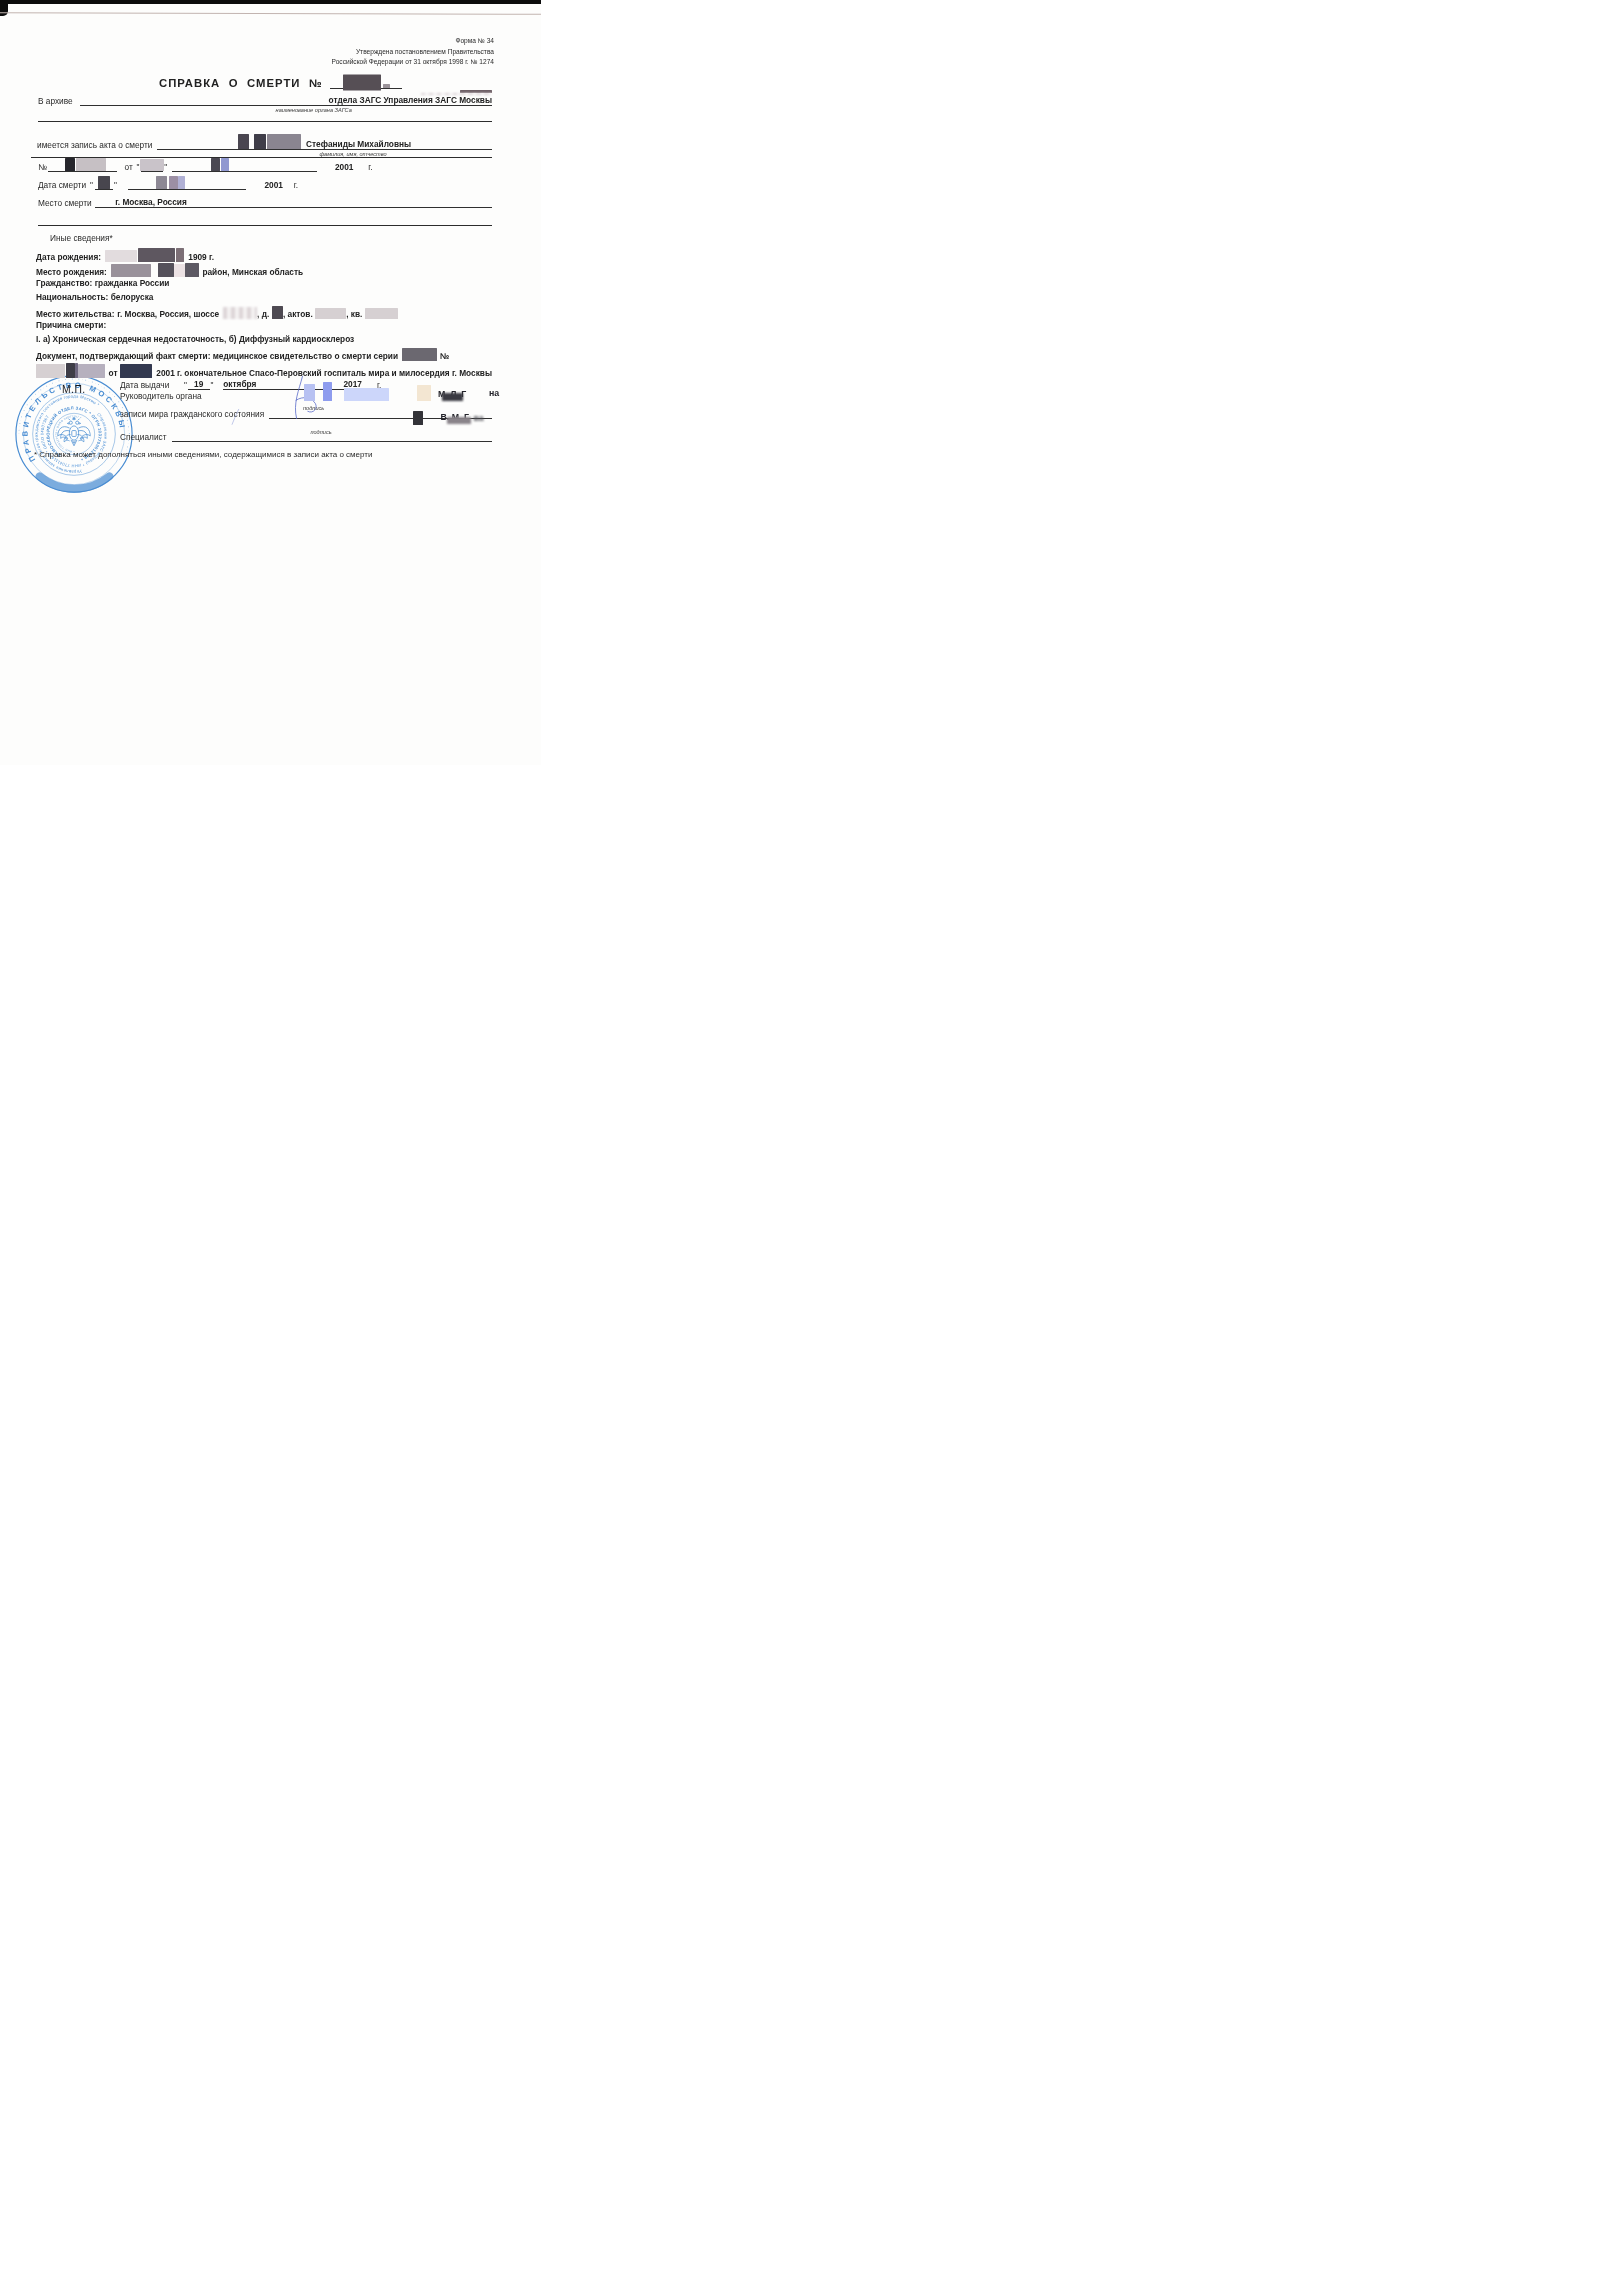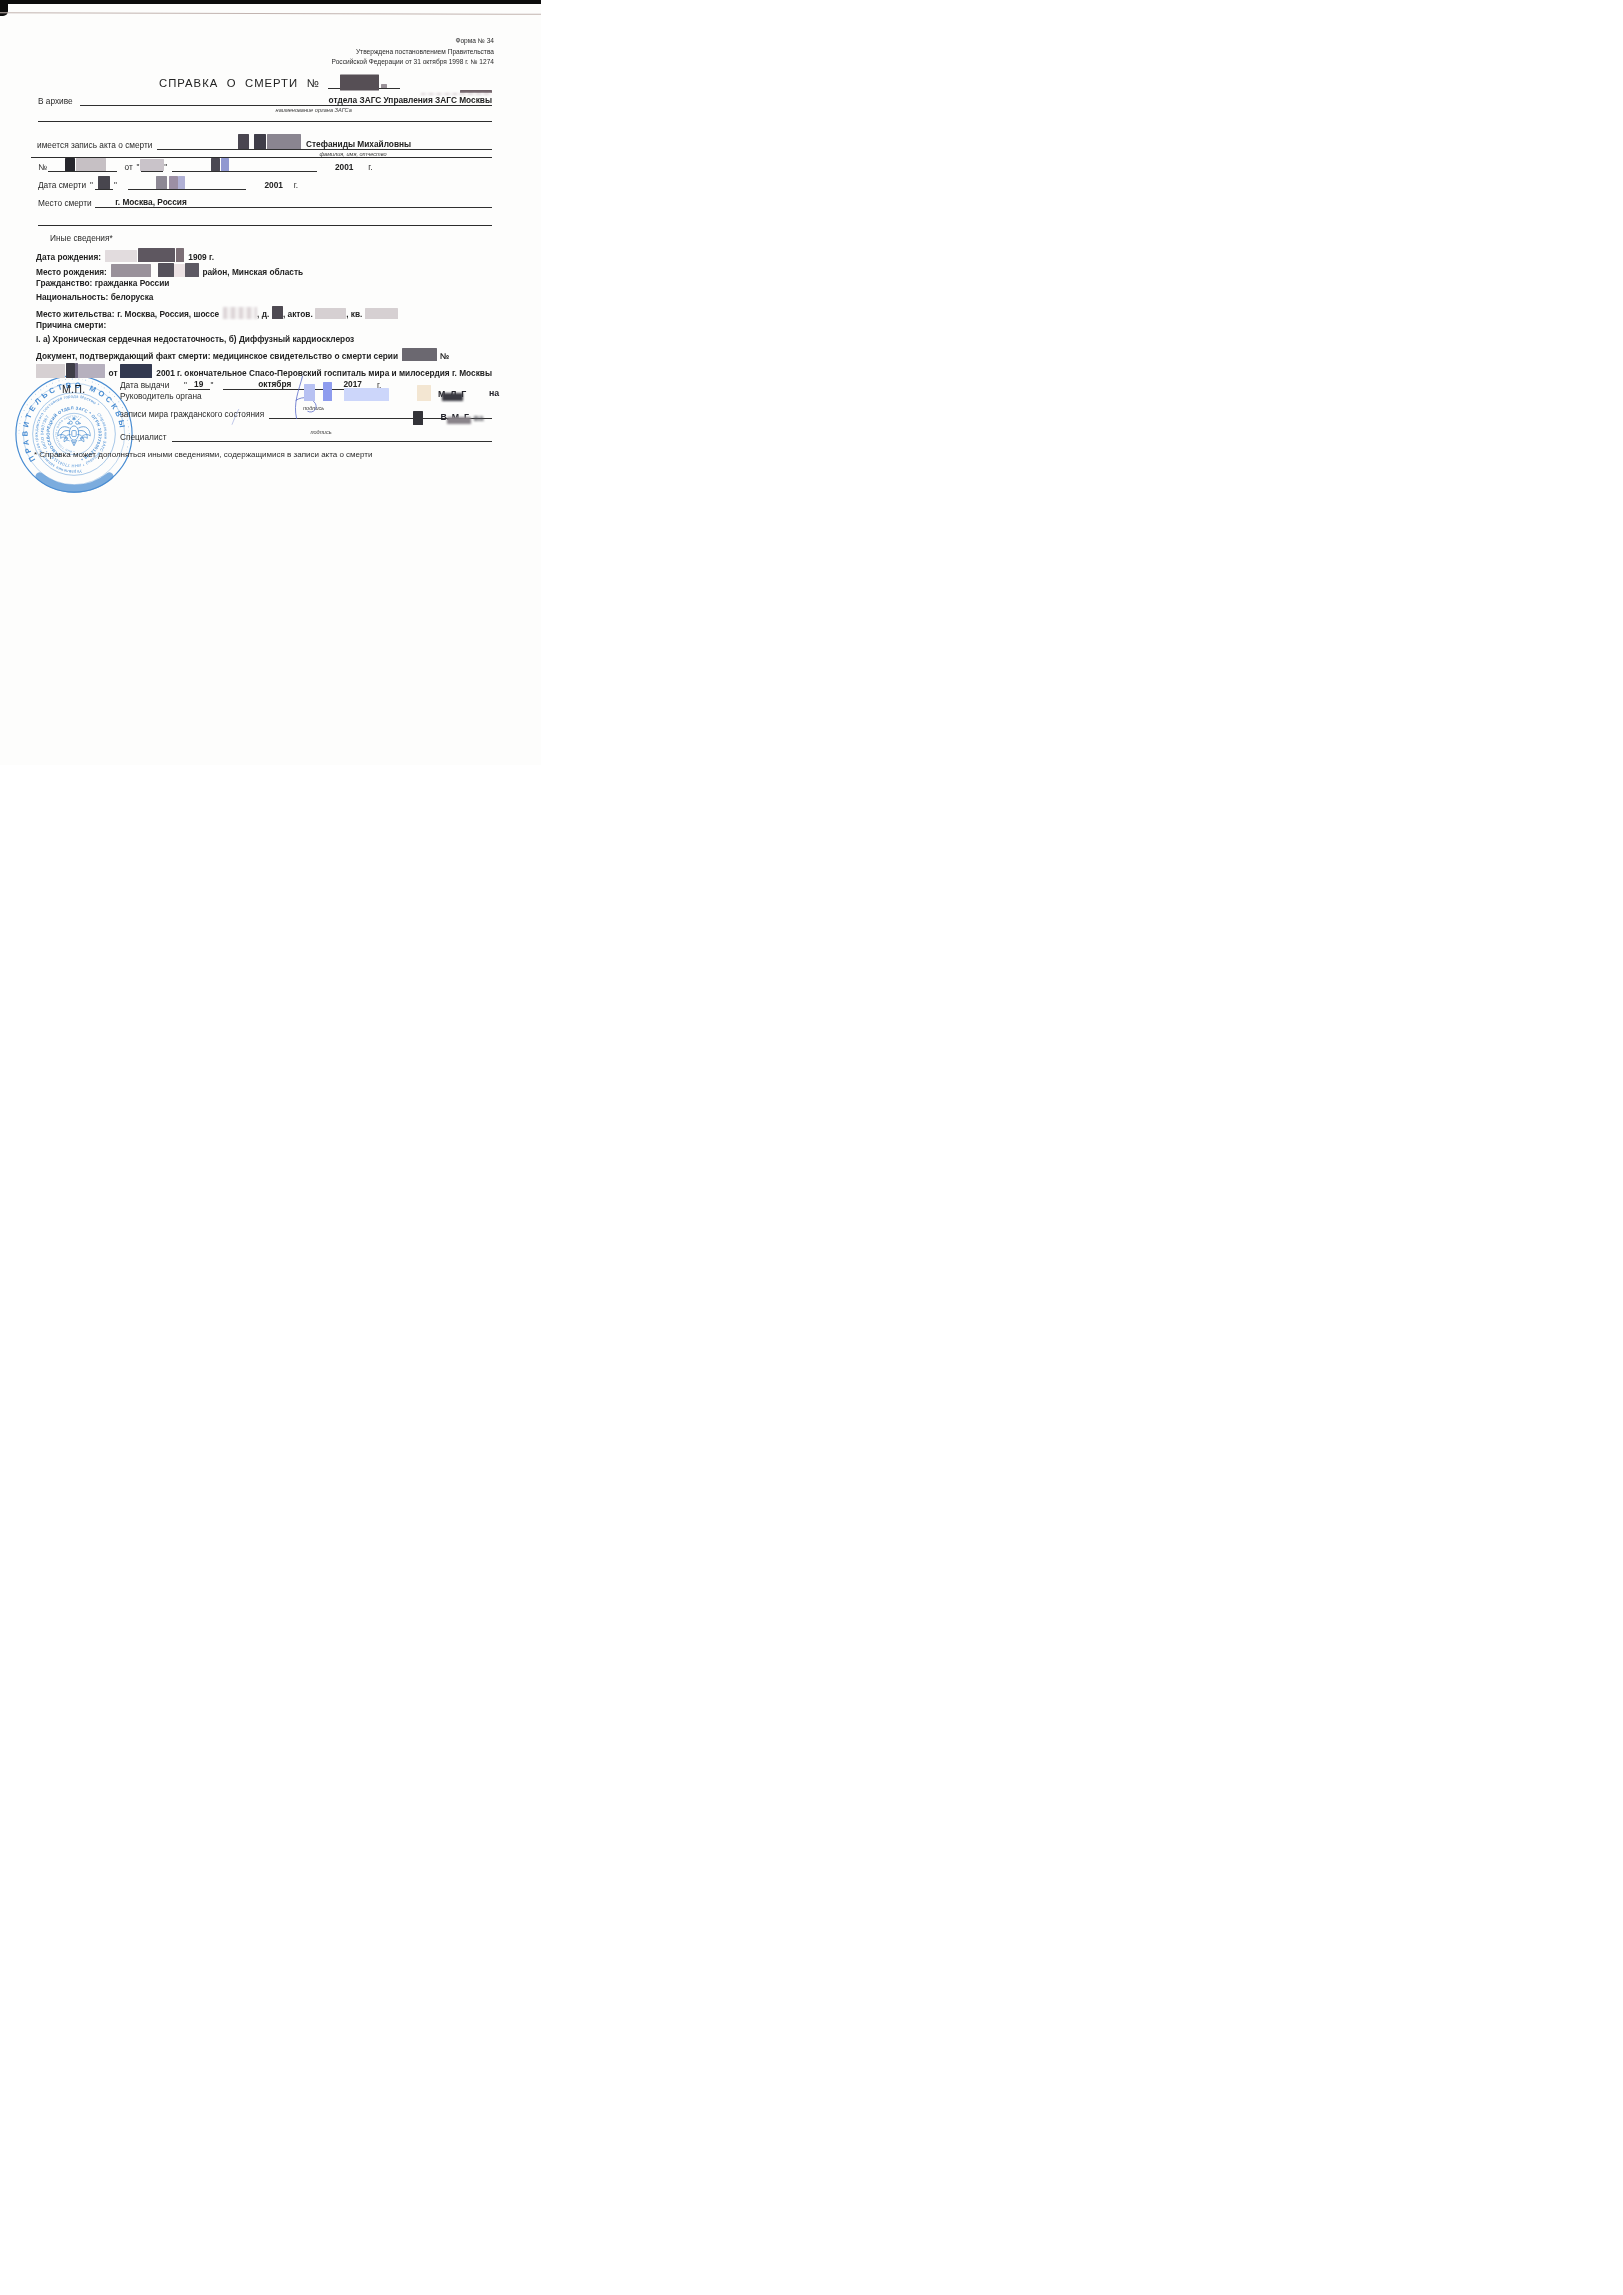--- a/index.html
+++ b/index.html
@@ -22,7 +22,7 @@
   .cap{position:absolute;font-style:italic;font-size:5.6px;color:#3c3c3c;white-space:nowrap;}
   .hrline{position:absolute;border-top:1px solid #2c2c2c;z-index:2;}
   .title-row{position:absolute;top:72px;left:159px;display:flex;align-items:flex-end;z-index:2;}
-  .title{font-size:11.3px;font-weight:normal;letter-spacing:1px;word-spacing:4.4px;color:#222;}
+  .title{font-size:11.3px;font-weight:bold;letter-spacing:1px;word-spacing:4.4px;color:#222;}
   .mp{position:absolute;left:62px;top:384px;font-size:10.3px;letter-spacing:0.5px;color:#17171a;z-index:4;}
   .footnote{position:absolute;left:34px;top:450px;font-size:8px;color:#2a2a2a;z-index:3;white-space:nowrap;}
   .stamp{position:absolute;left:12.3px;top:372px;width:124px;height:124px;z-index:1;opacity:.93;}

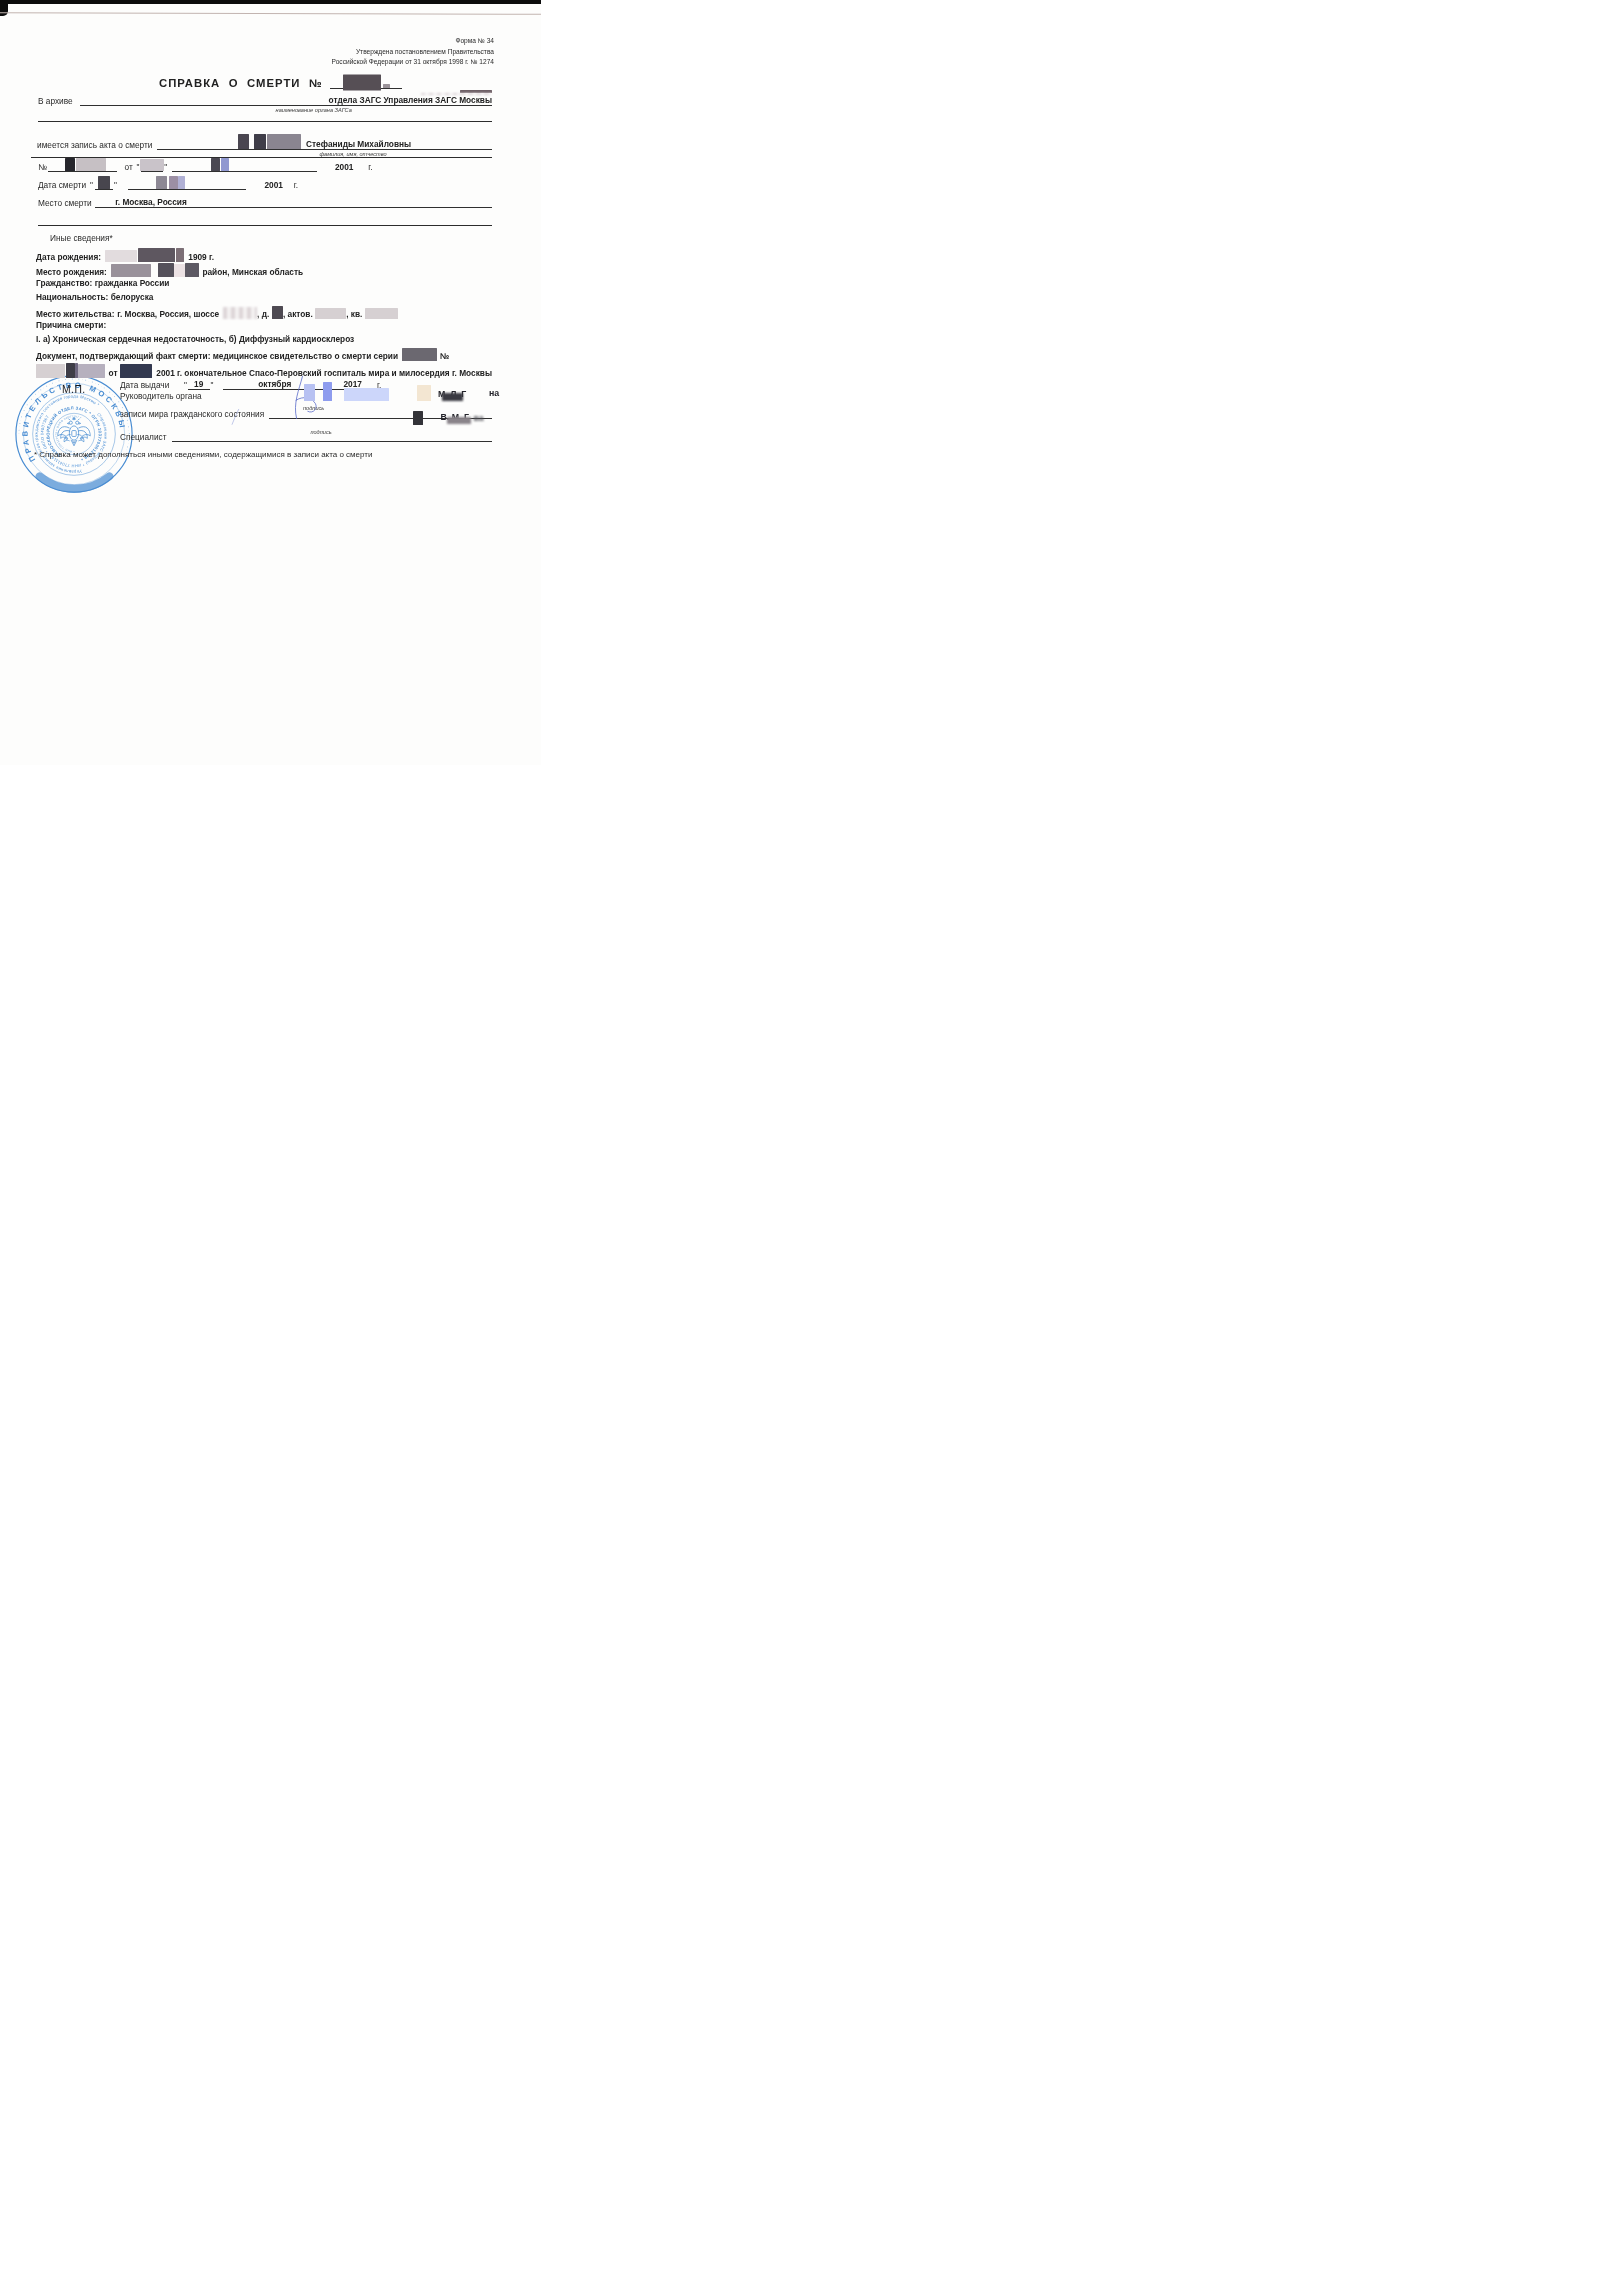--- a/index.html
+++ b/index.html
@@ -196,7 +196,7 @@
       <span class="b">19</span>
     </span>
     <span style="margin-left:1px;">"</span>
-    <span class="fld" style="width:103px;justify-content:center;margin-left:9.8px;">
+    <span class="fld" style="width:103px;justify-content:flex-start;margin-left:9.8px;">
       <span class="b">октября</span>
     </span>
     <span class="fld" style="width:41px;justify-content:center;margin-left:5.9px;">

